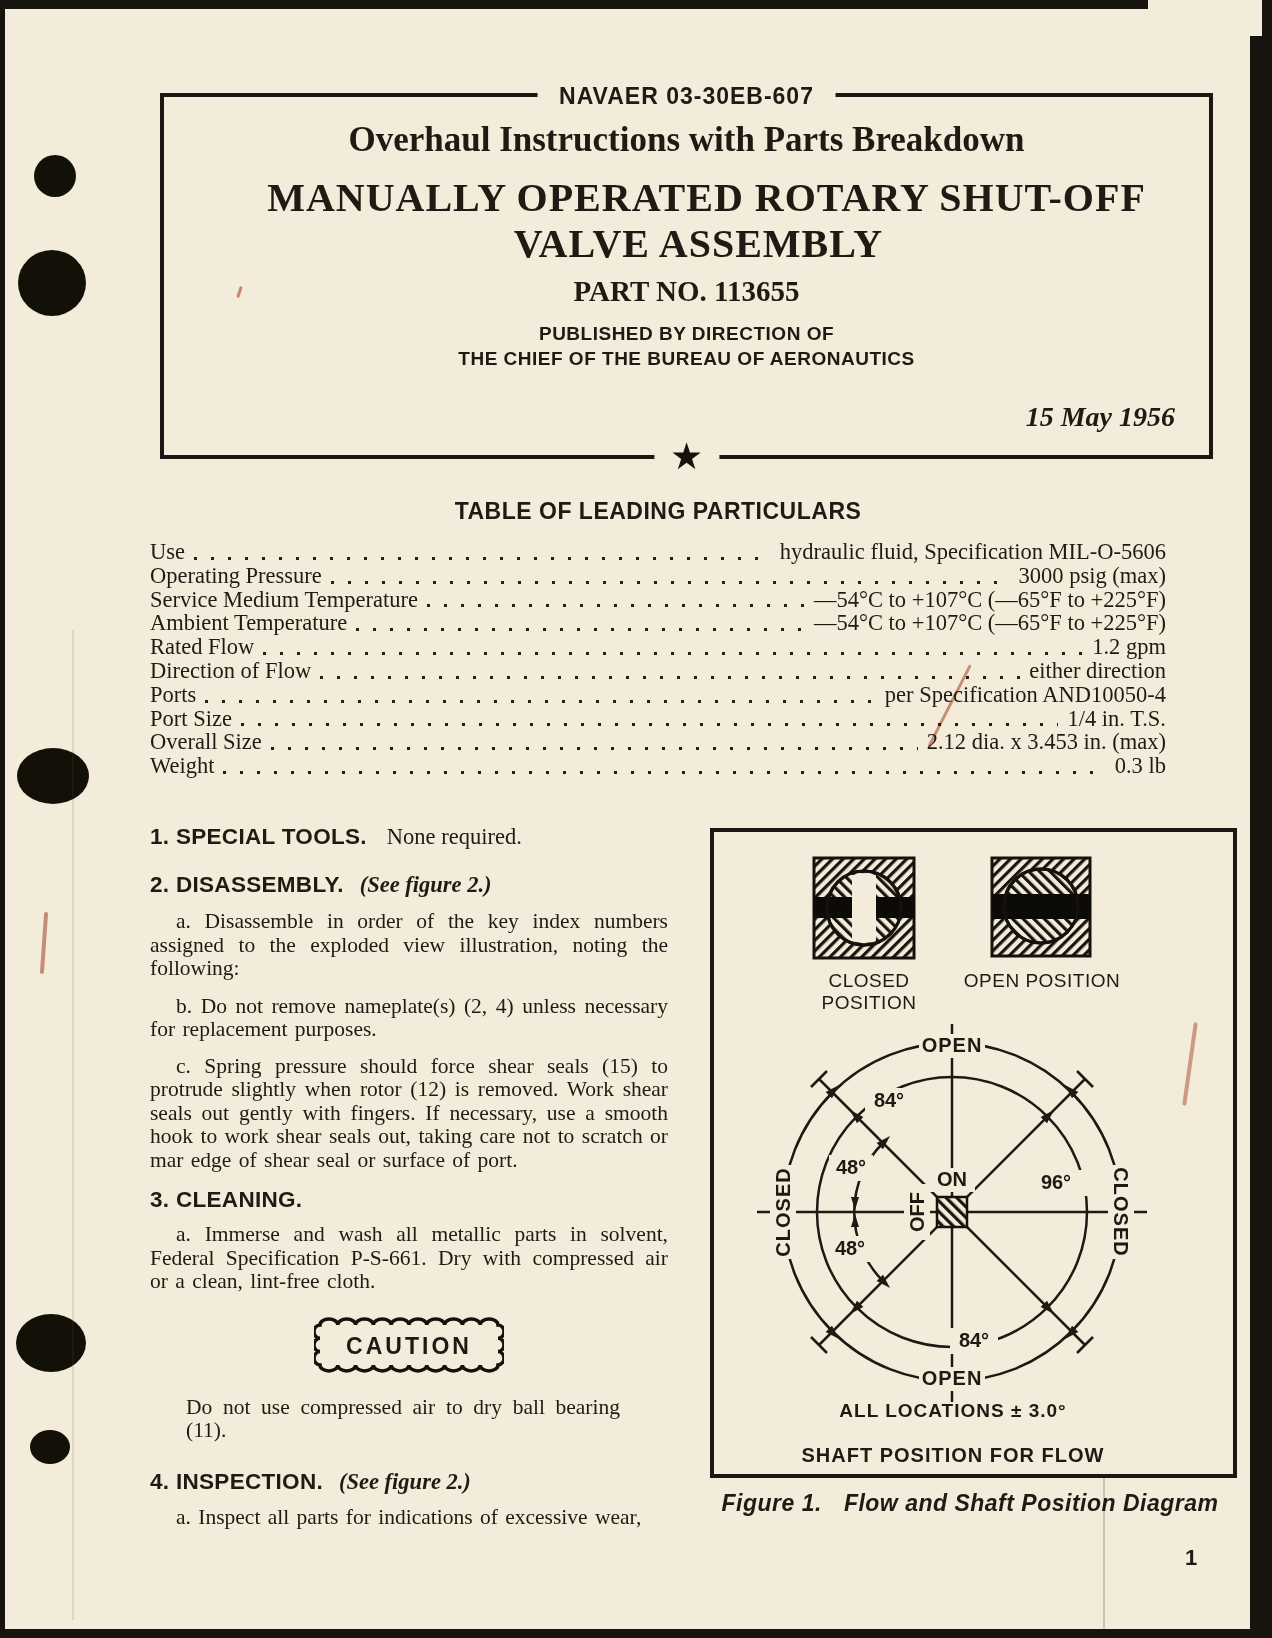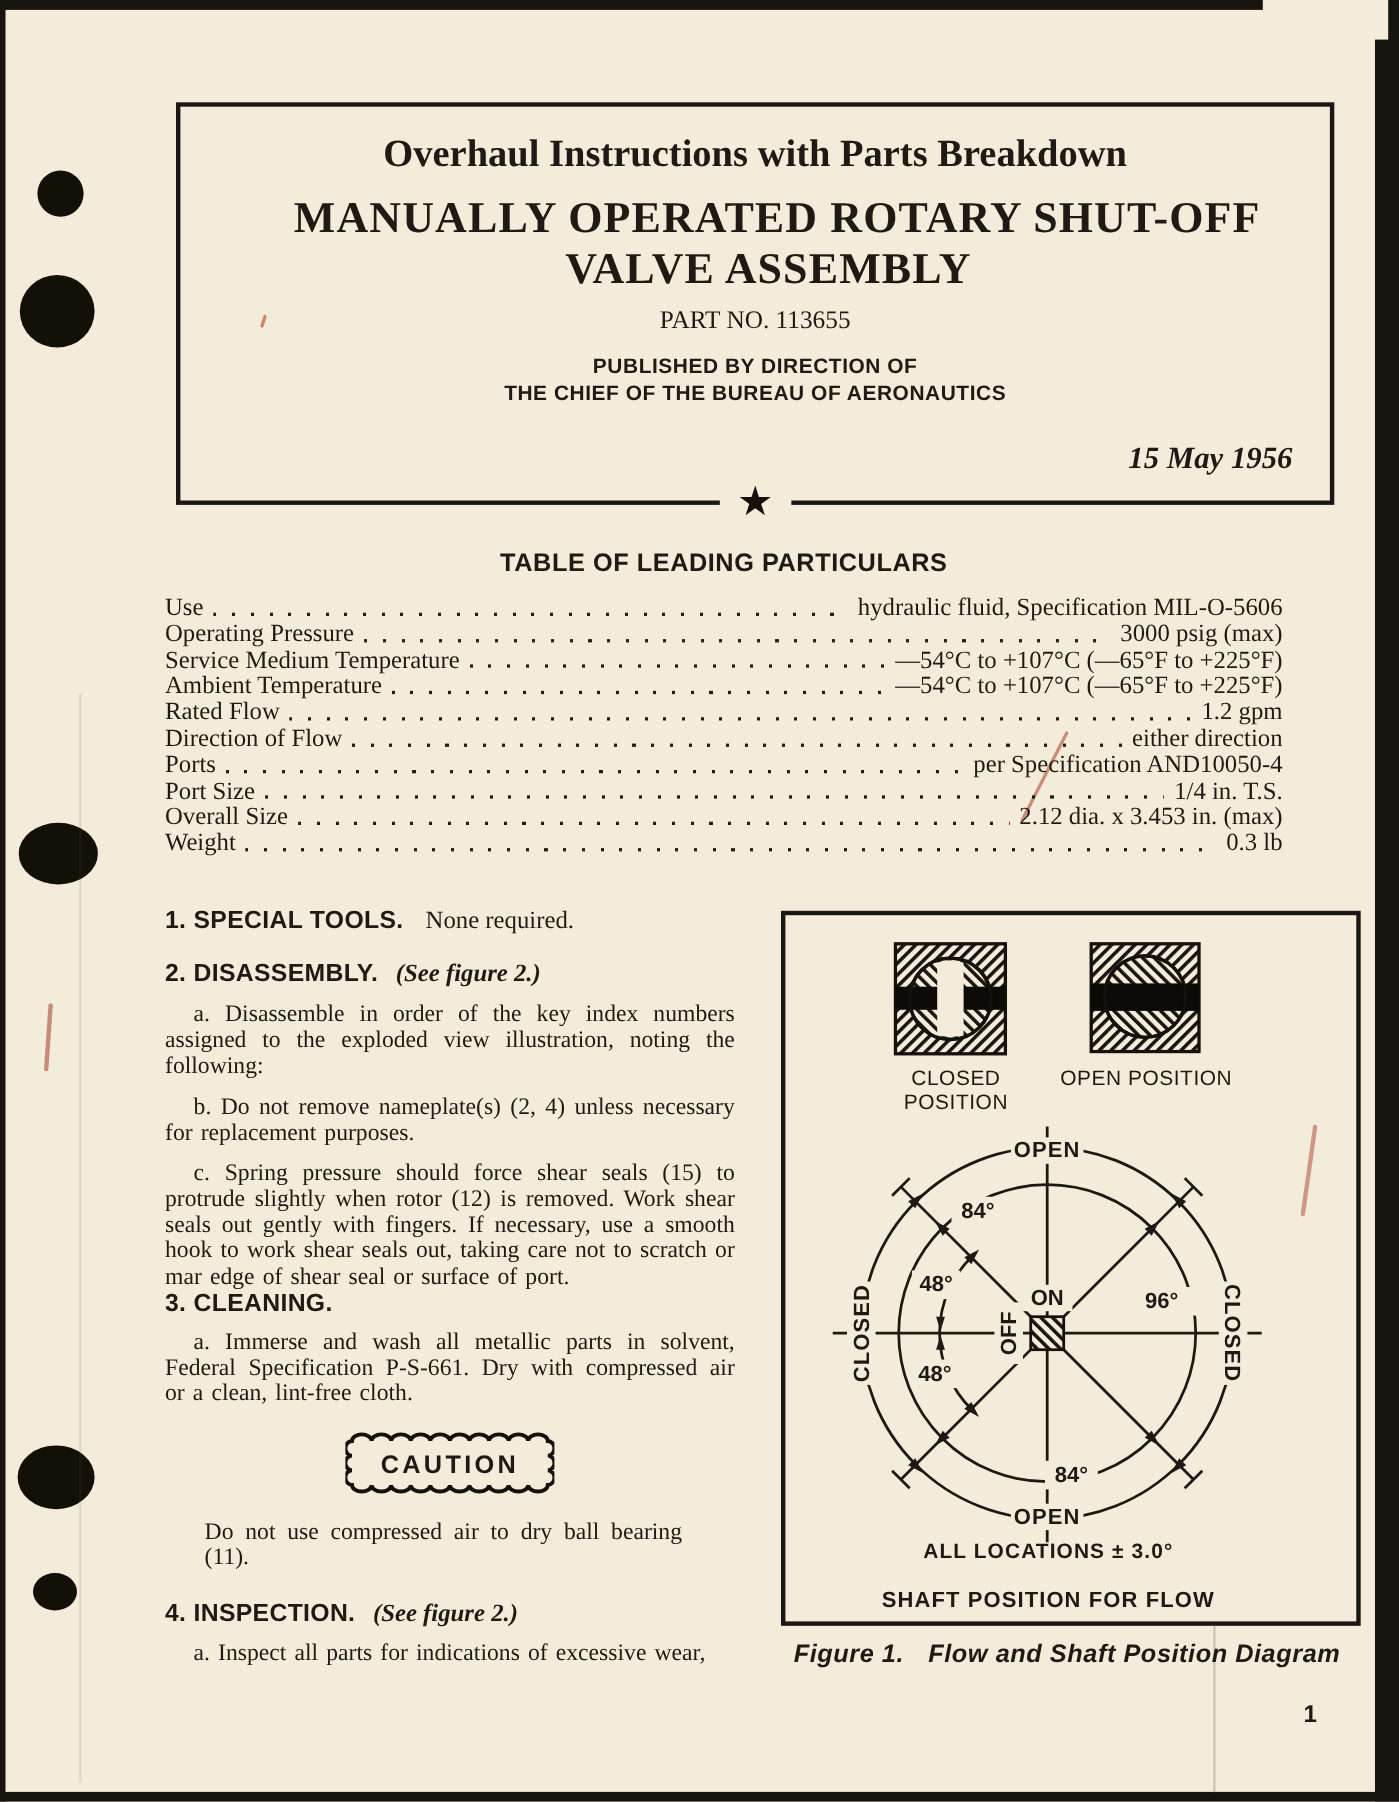--- a/index.html
+++ b/index.html
@@ -112,6 +112,7 @@
   <div class="stain" style="left:238px;top:286px;width:3px;height:12px;transform:rotate(18deg);background:rgba(190,60,30,.6);"></div>
 
   <div class="title-box">
+    <div class="doc-number">NAVAER 03-30EB-607</div>
     <div class="box-subtitle">Overhaul Instructions with Parts Breakdown</div>
     <div class="box-title1">MANUALLY OPERATED ROTARY SHUT-OFF</div>
     <div class="box-title2">VALVE ASSEMBLY</div>

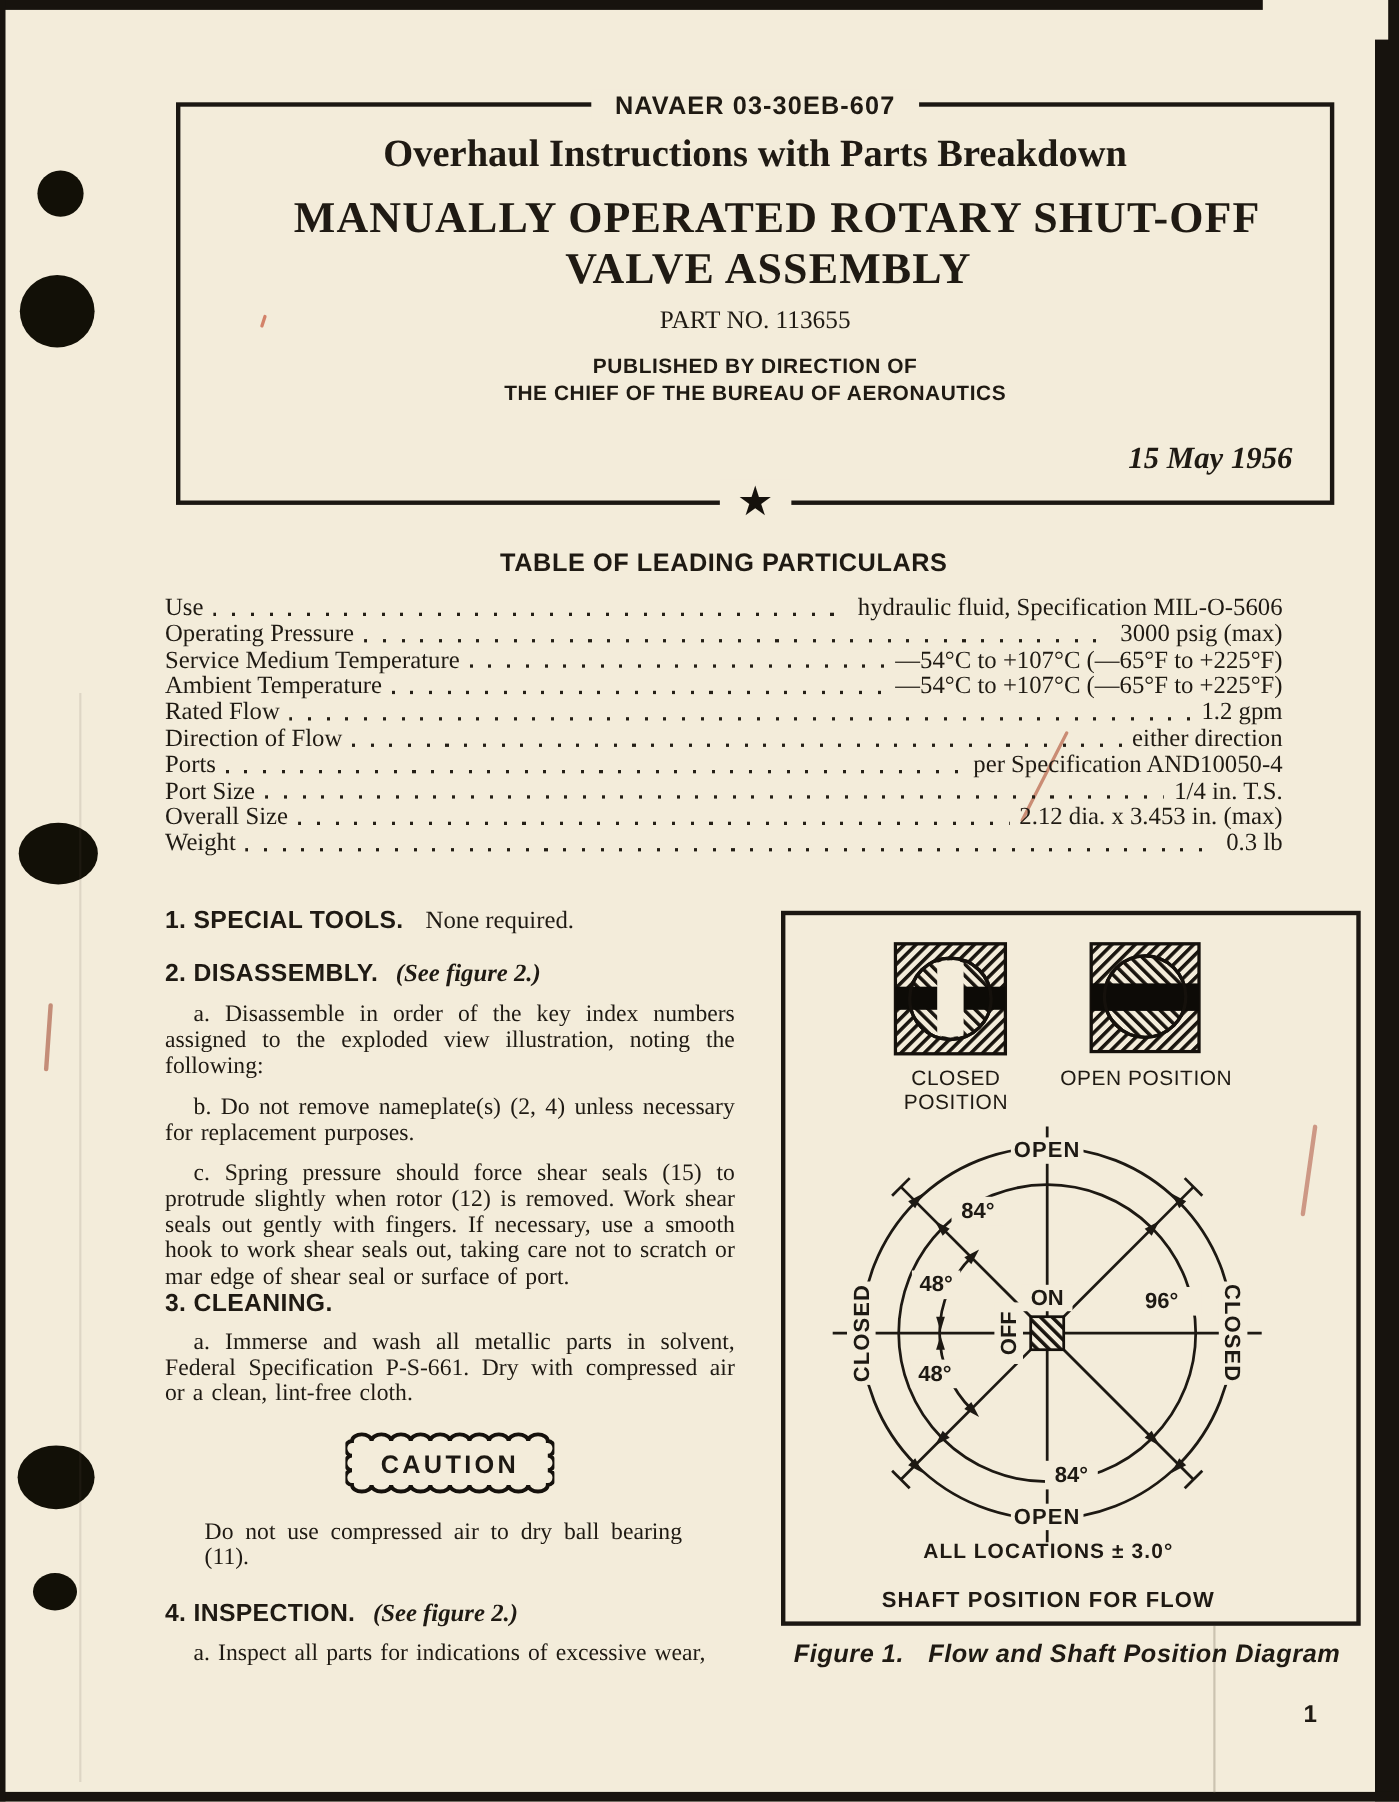--- a/index.html
+++ b/index.html
@@ -30,7 +30,7 @@
   .box-subtitle { padding-top:22px; font-weight:bold; font-size:35px; line-height:42px; }
   .box-title1 { margin-top:14px; font-weight:bold; font-size:40px; line-height:46px; letter-spacing:1px;padding-left:40px; }
   .box-title2 { font-weight:bold; font-size:40px; line-height:46px; letter-spacing:1px;margin-left:24px; }
-  .box-partno { margin-top:6px; font-weight:normal; font-size:23px; line-height:36px; }
+  .box-partno { margin-top:6px; font-weight:bold; font-size:29px; line-height:36px; }
   .box-mfr { font-size:24px; line-height:30px; }
   .box-pub { margin-top:12px; font-family:"Liberation Sans", sans-serif; font-weight:bold; font-size:19px; line-height:25px; letter-spacing:.5px; }
   .box-date { position:absolute; right:34px; top:304px; font-style:italic; font-weight:bold; font-size:28px; }

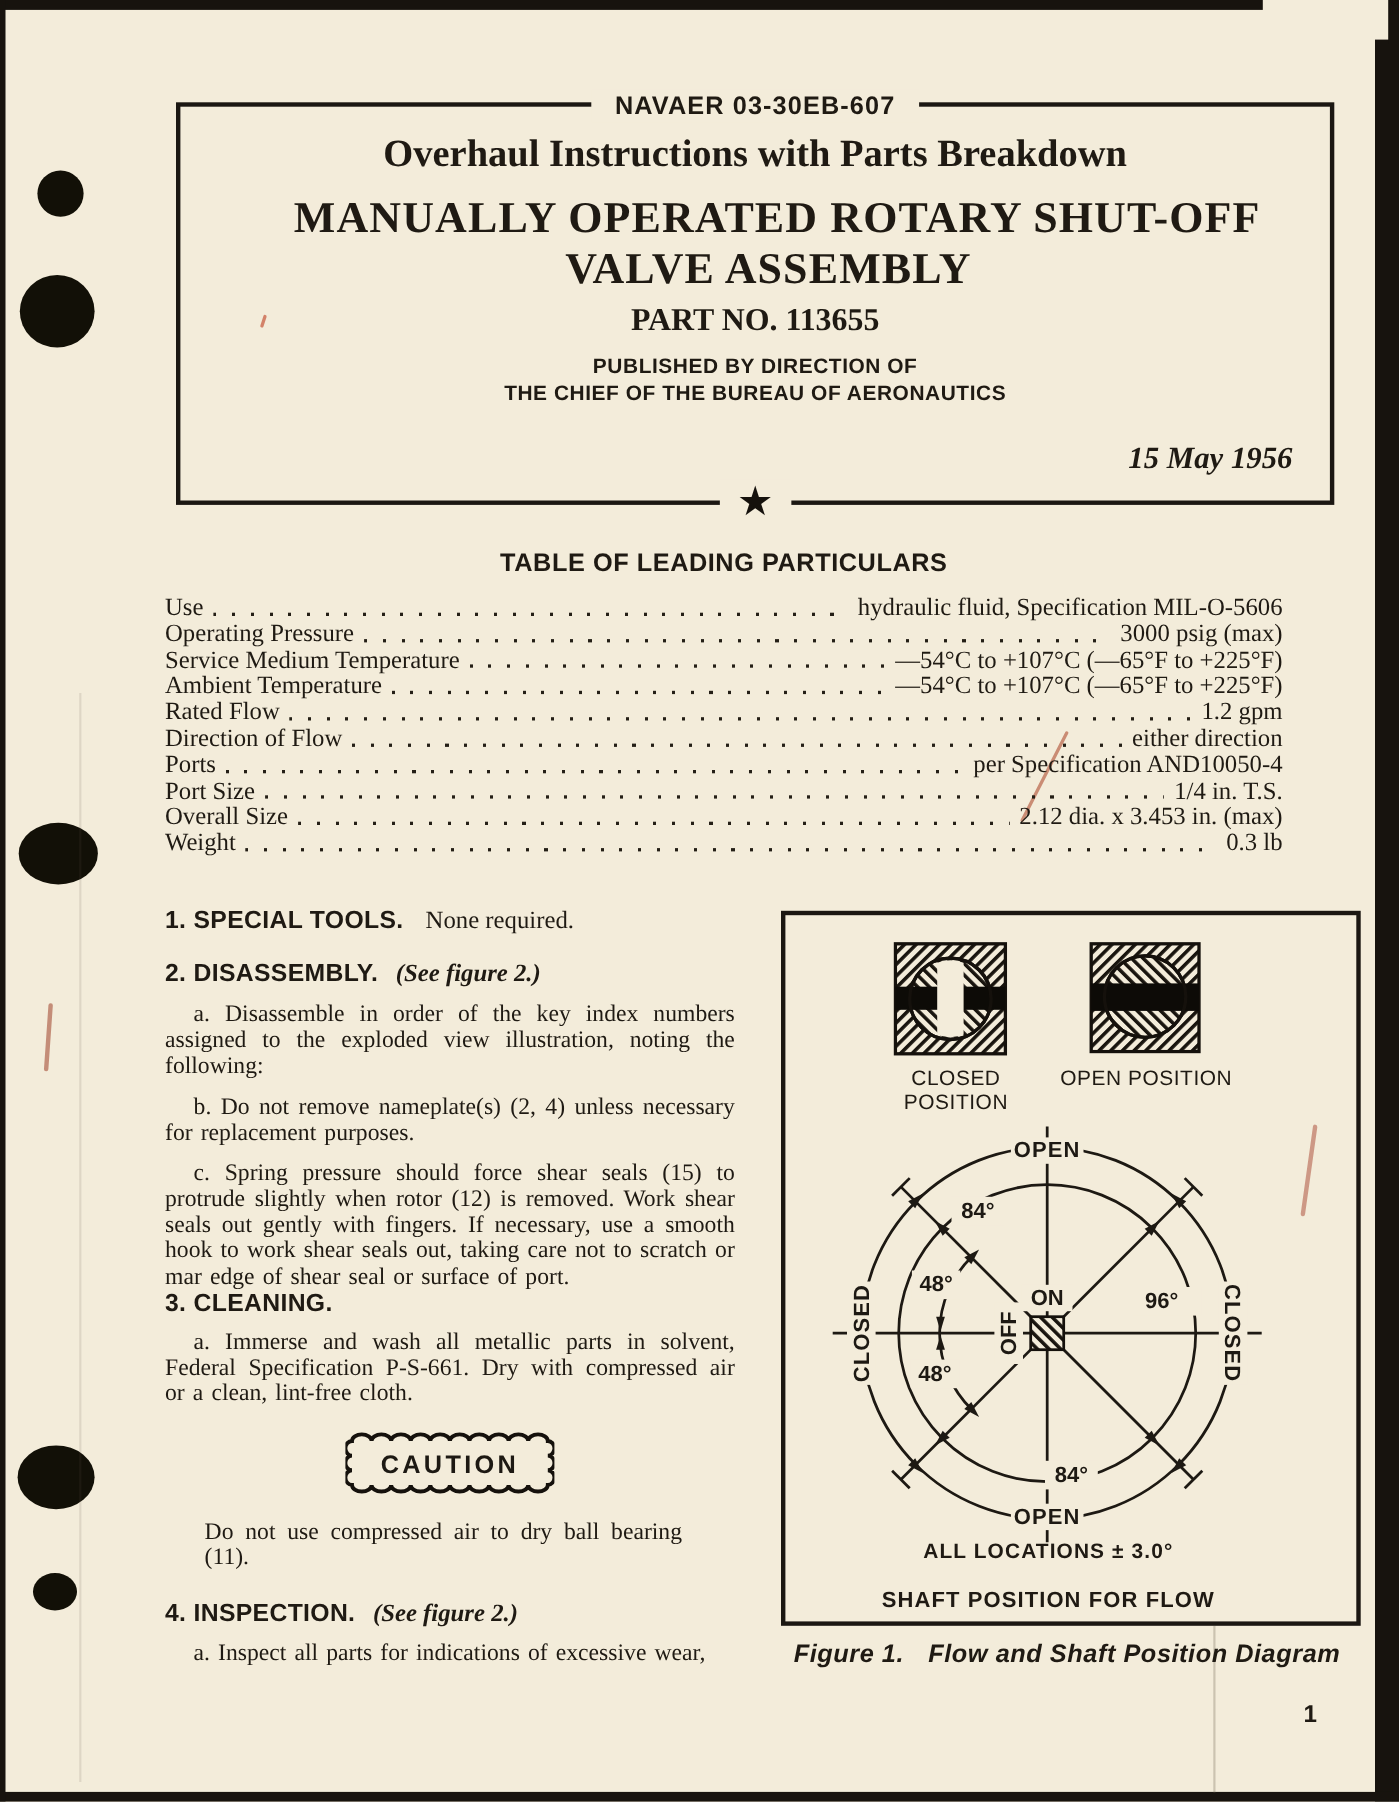--- a/index.html
+++ b/index.html
@@ -56,7 +56,7 @@
   .sec-head .ref { font-family:"Liberation Serif", serif; font-style:italic; font-weight:bold; font-size:22.5px; letter-spacing:0; margin-left:16px; }
   .sec-head .tail { font-family:"Liberation Serif", serif; font-weight:normal; font-size:22.5px; letter-spacing:0; margin-left:20px; }
   .body-p { margin:0; font-size:21.5px; line-height:23.5px; text-align:justify; text-indent:26px; word-spacing:2px; }
-  .mt12{margin-top:12px}.mt13{margin-top:13px}.mt14{margin-top:14px}.mt15{}.mt22{margin-top:22px}.mt26{margin-top:26px}.mt11{margin-top:11px}.mt10{margin-top:10px}
+  .mt12{margin-top:12px}.mt13{margin-top:13px}.mt14{margin-top:14px}.mt15{margin-top:15px}.mt22{margin-top:22px}.mt26{margin-top:26px}.mt11{margin-top:11px}.mt10{margin-top:10px}
   .caution-svg { display:block; margin:20px auto 0 auto; }
   .caution-text { margin:20px 0 0 36px; width:434px; font-size:21.5px; line-height:23.5px; text-align:justify; word-spacing:2px; }
 

